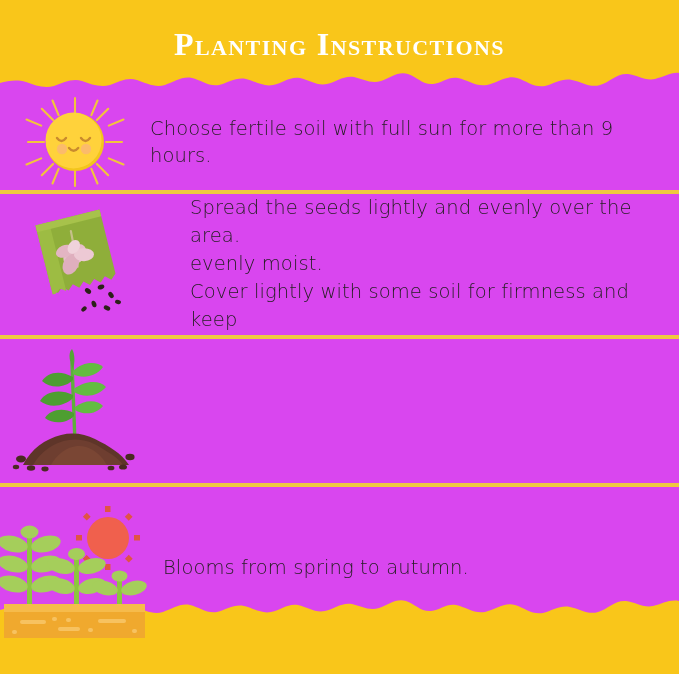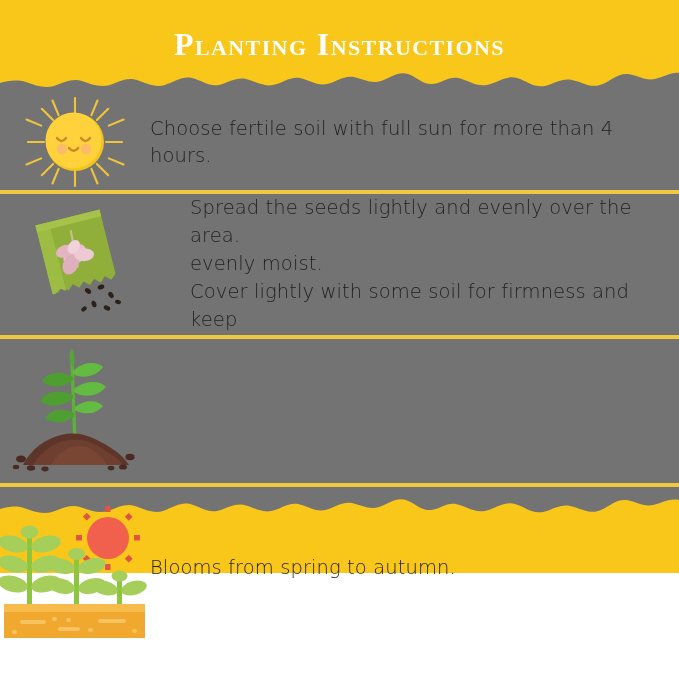--- a/index.html
+++ b/index.html
@@ -16,8 +16,8 @@
   #infographic {
     position: relative;
     width: 679px;
-    height: 573px;
-    background: #737373;
+    height: 674px;
+    background: #d946ef;
   }
 
   

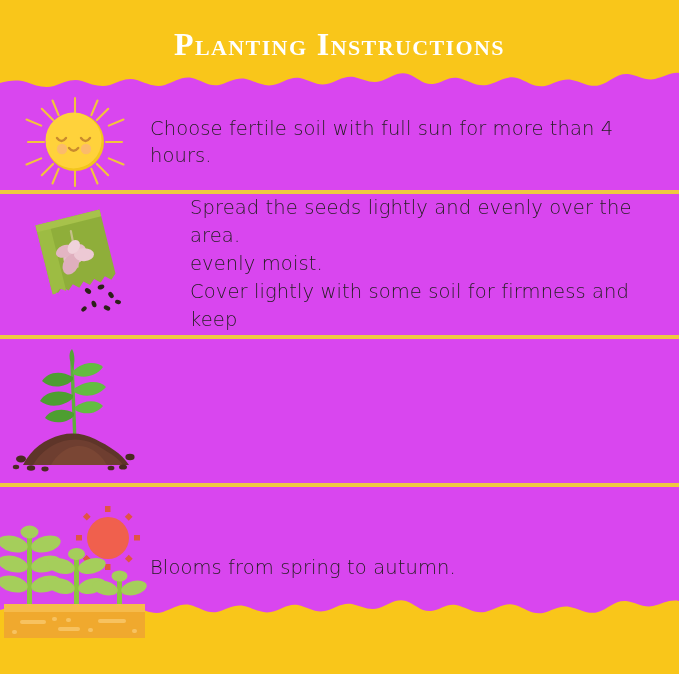--- a/index.html
+++ b/index.html
@@ -192,7 +192,7 @@
       </svg>
     </div>
     <div class="text-cell">
-      <p>Choose fertile soil with full sun for more than 4 hours.</p>
+      <p>Choose fertile soil with full sun for more than 9 hours.</p>
     </div>
   </div>
 

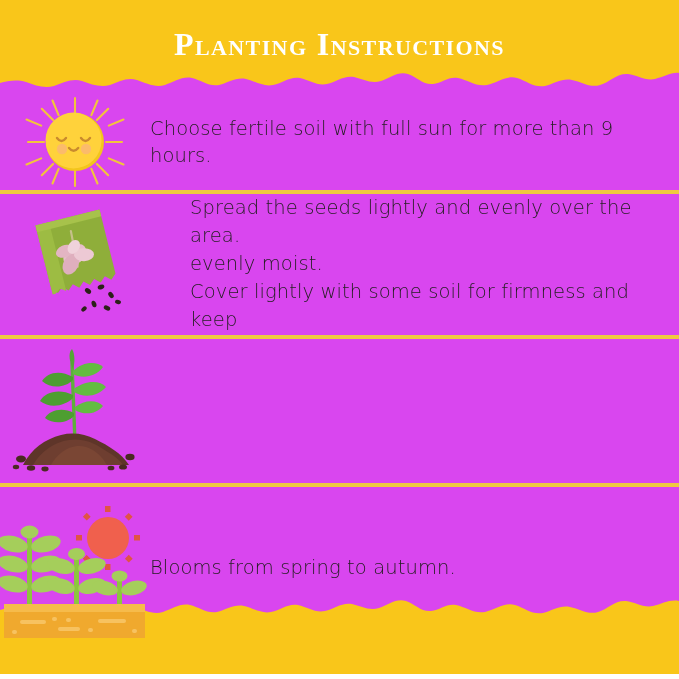--- a/index.html
+++ b/index.html
@@ -115,7 +115,7 @@
 
   .row-4 { align-items: flex-start; }
   .row-4 .icon-cell { align-items: flex-start; padding-top: 6px; }
-  .row-4 .text-cell { padding-top: 62px; }
+  .row-4 .text-cell { padding-top: 62px; margin-left: 13px; }
 
   .icon-svg { display: block; }
 </style>

